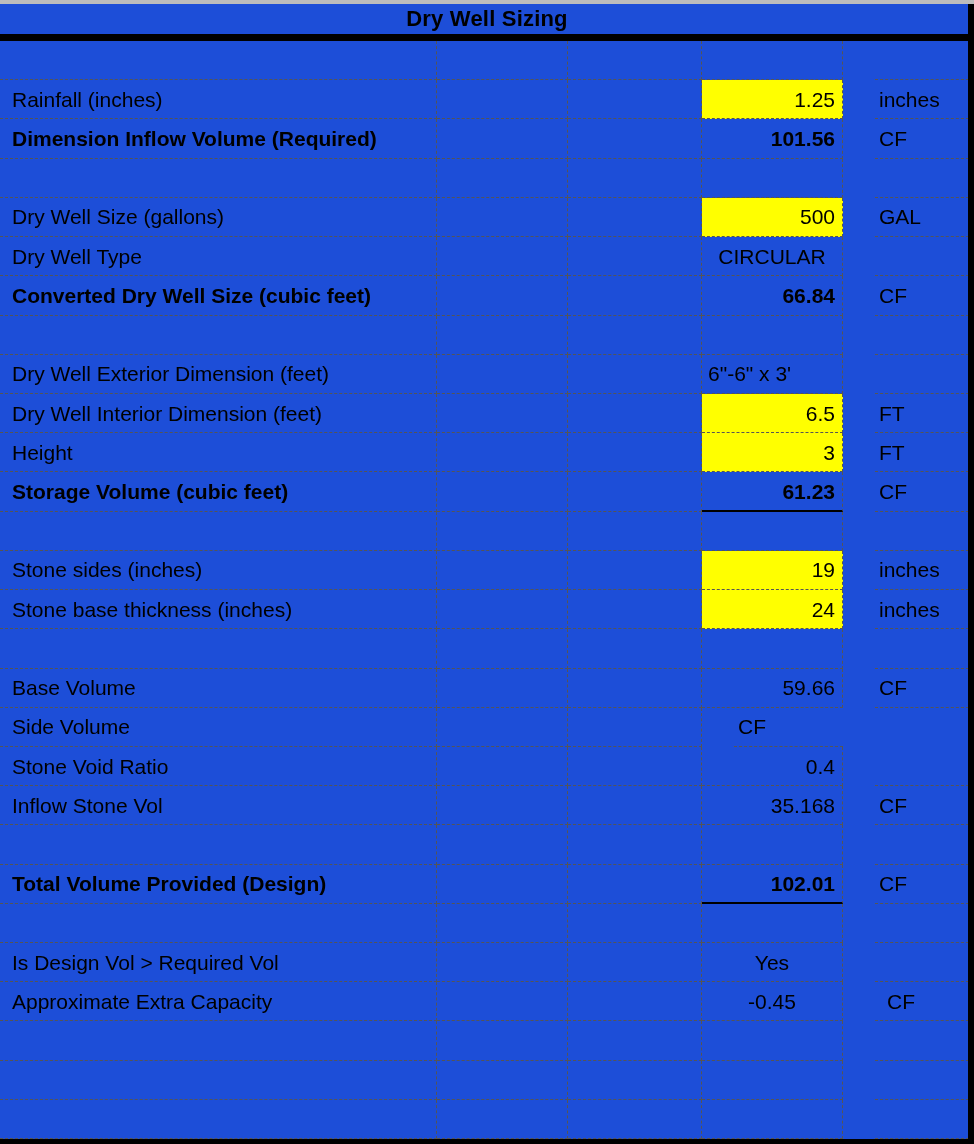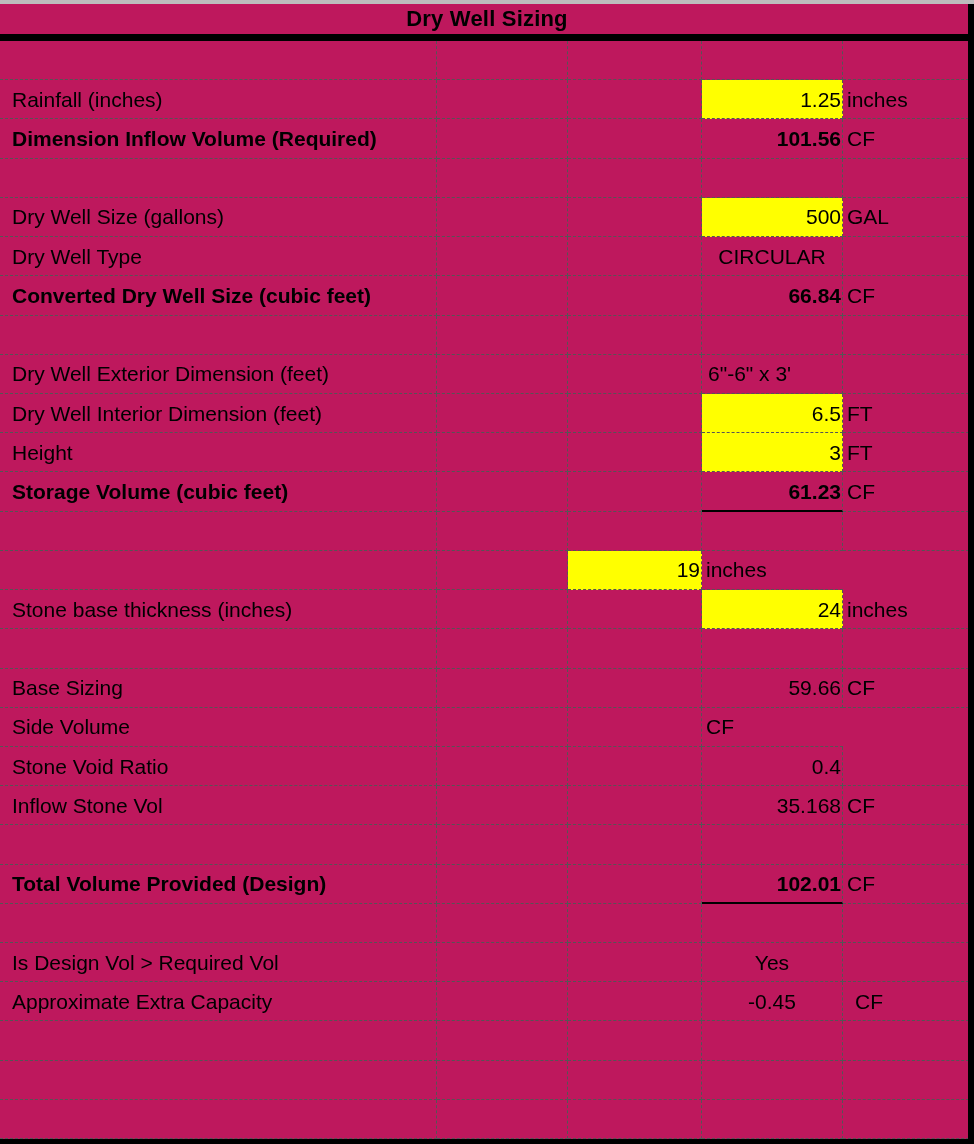--- a/index.html
+++ b/index.html
@@ -13,7 +13,7 @@
     position: relative;
     width: 974px;
     height: 1144px;
-    background: #be185d;
+    background: #1d4ed8;
     display: flex;
     flex-direction: column;
     overflow: hidden;

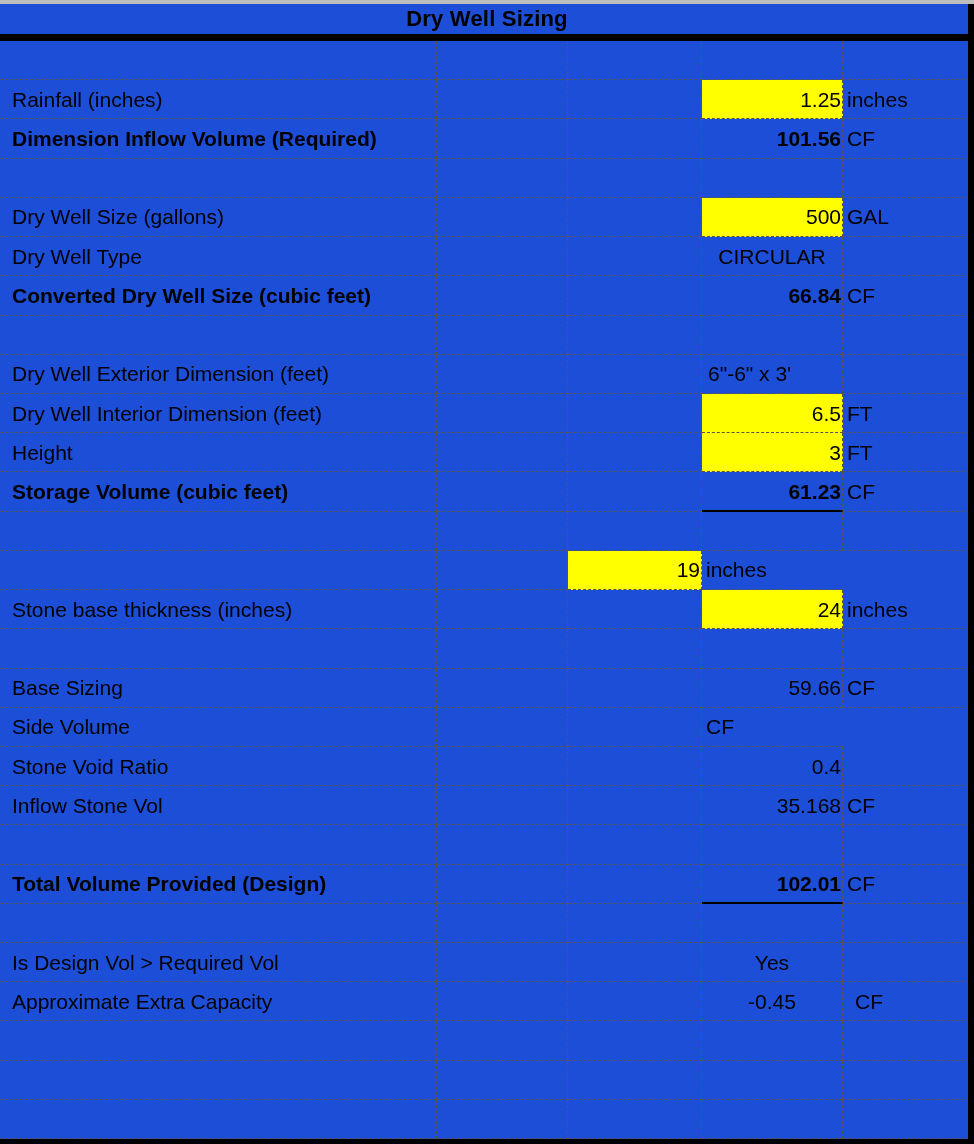--- a/index.html
+++ b/index.html
@@ -64,7 +64,7 @@
   }
   .cell:last-child { border-right: none; }
   .cell.label { padding-left: 12px; justify-content: flex-start; }
-  .cell.value { justify-content: flex-end; padding-right: 1px; }
+  .cell.value { justify-content: flex-end; padding-right: 7px; }
   .cell.value.align-center { justify-content: center; padding-right: 2px; }
   .cell.value.align-left { justify-content: flex-start; padding-left: 6px; }
   .cell.unit { padding-left: 4px; justify-content: flex-start; }

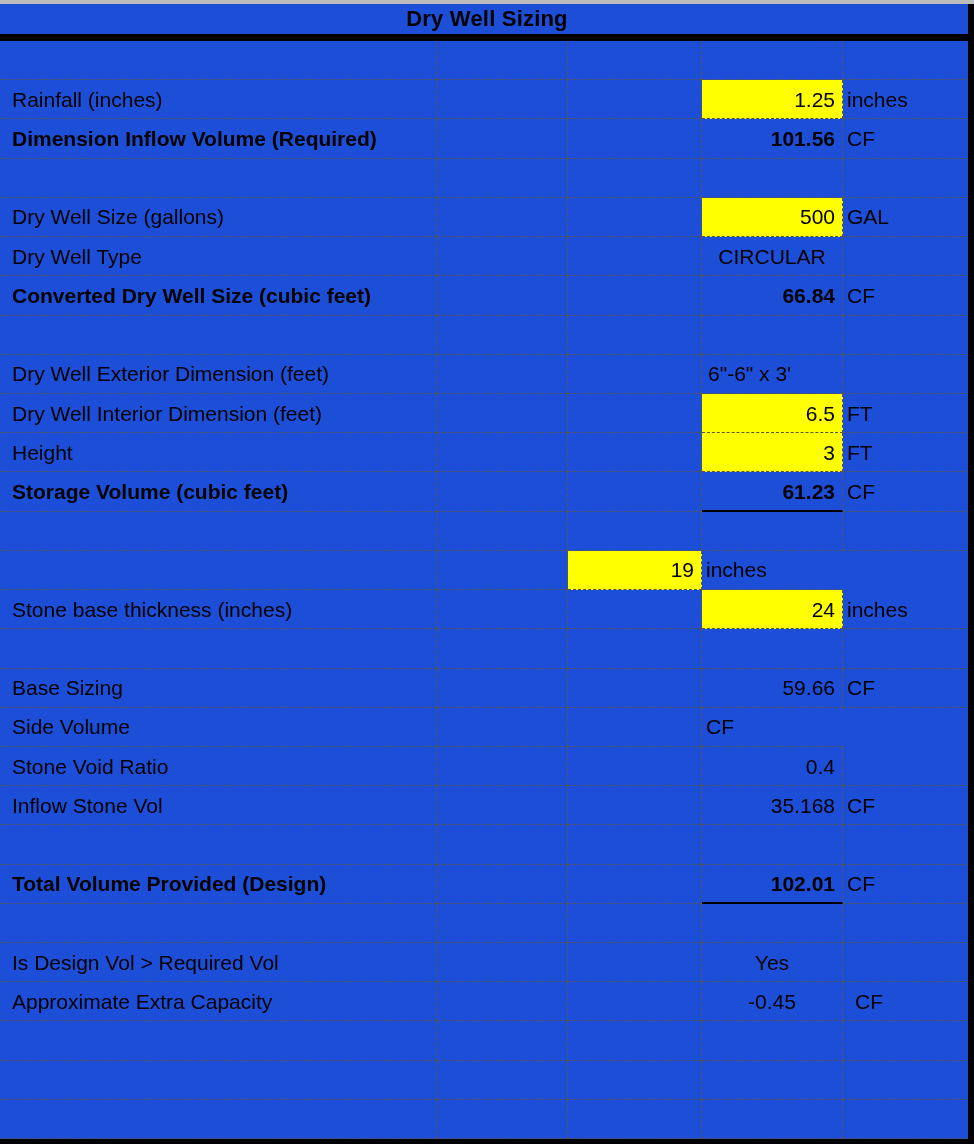--- a/index.html
+++ b/index.html
@@ -62,7 +62,7 @@
     overflow: hidden;
     padding: 0 2px;
   }
-  .cell:last-child { border-right: none; }
+  .cell:last-child { border-right: none; margin-left: 32px; }
   .cell.label { padding-left: 12px; justify-content: flex-start; }
   .cell.value { justify-content: flex-end; padding-right: 7px; }
   .cell.value.align-center { justify-content: center; padding-right: 2px; }

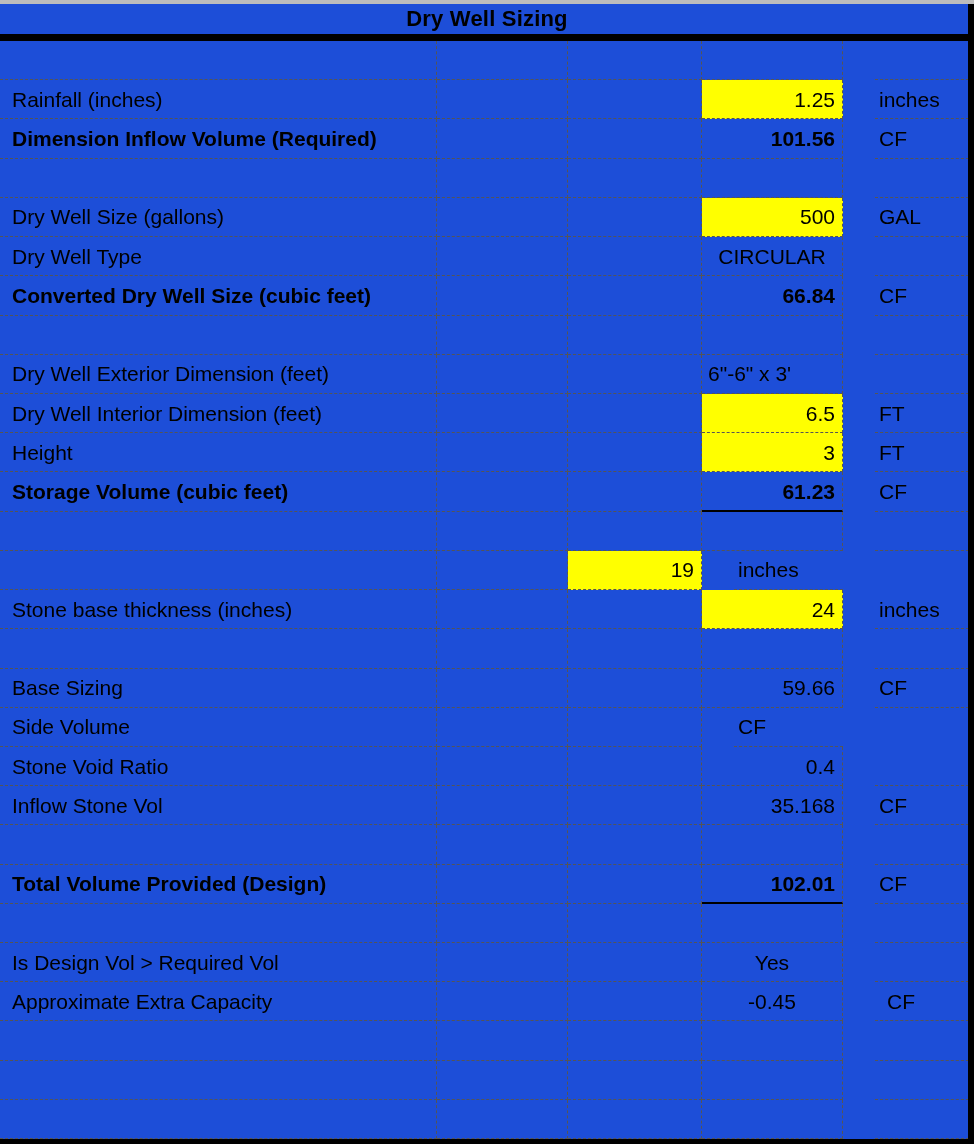--- a/index.html
+++ b/index.html
@@ -188,6 +188,7 @@
     <div class="cell unit"></div>
   </div>
       <div class="row">
+    <div class="cell label">Stone sides (inches)</div>
     <div class="cell"></div>
     <div class="cell"></div>
     <div class="cell value align-right highlight">19</div>

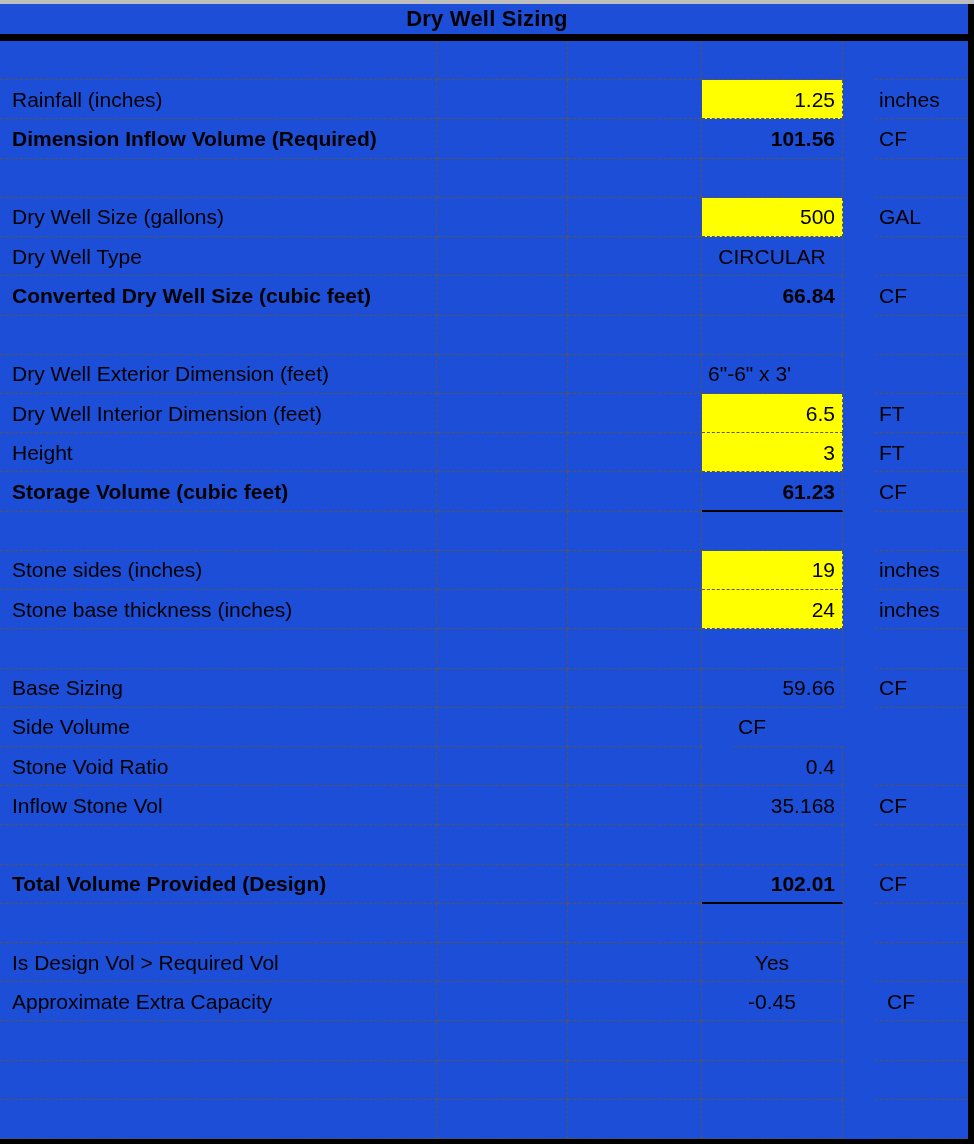--- a/index.html
+++ b/index.html
@@ -209,7 +209,7 @@
     <div class="cell unit"></div>
   </div>
       <div class="row">
-    <div class="cell label">Base Sizing</div>
+    <div class="cell label">Base Volume</div>
     <div class="cell"></div>
     <div class="cell"></div>
     <div class="cell value align-right">59.66</div>

